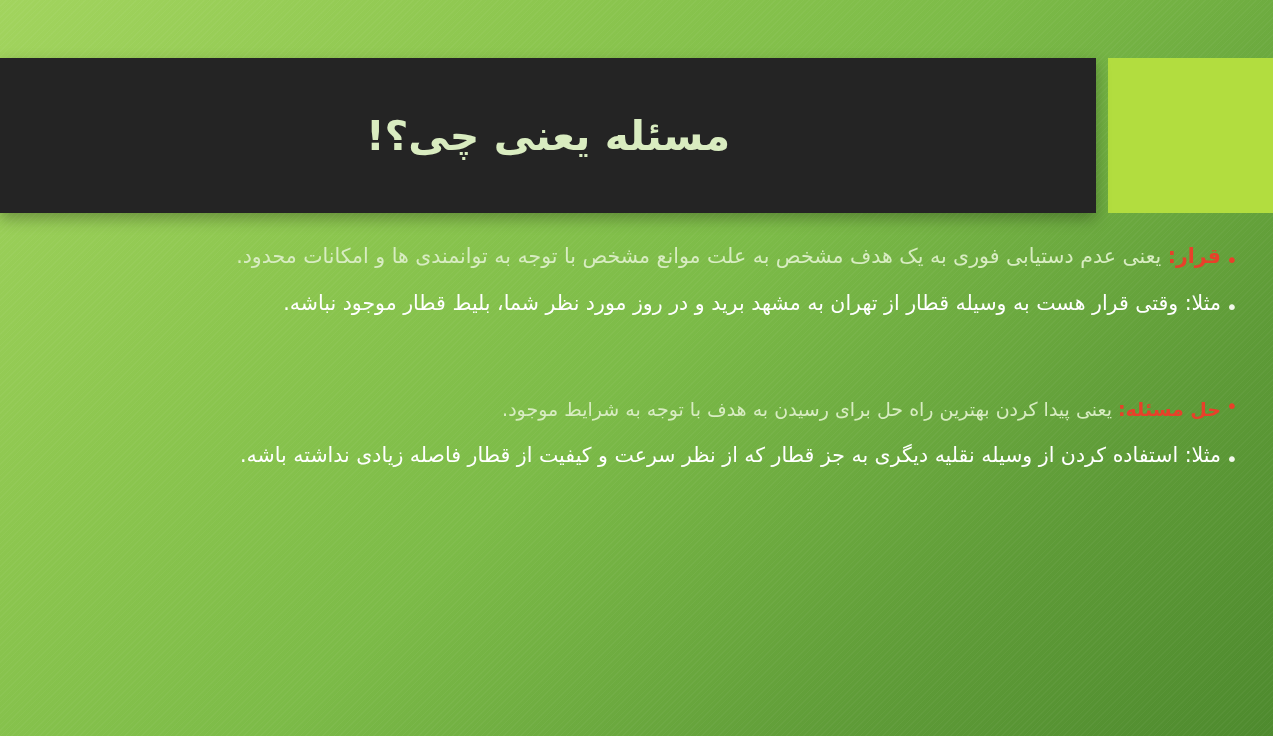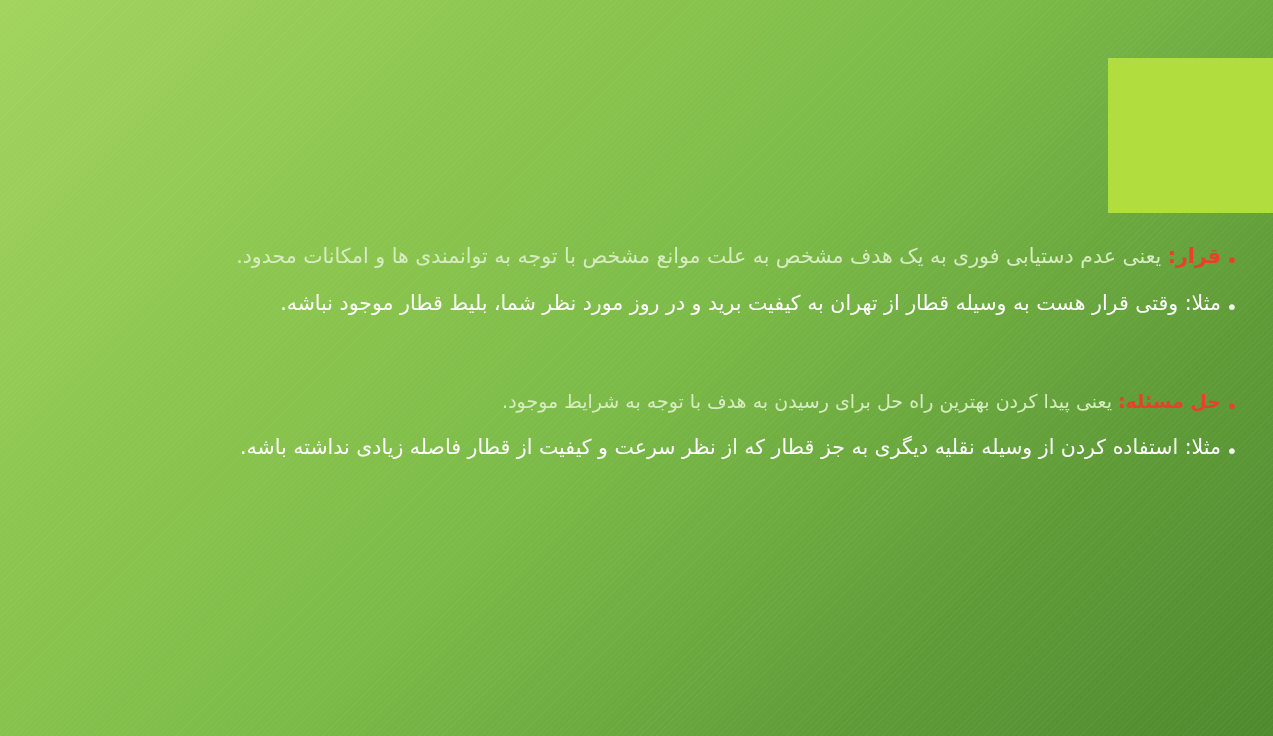--- a/index.html
+++ b/index.html
@@ -118,6 +118,9 @@
 
   <div class="accent-block"></div>
 
+  <div class="title-bar">
+    <div class="title-text">مسئله یعنی چی؟!</div>
+  </div>
 
   <div class="body-area">
 

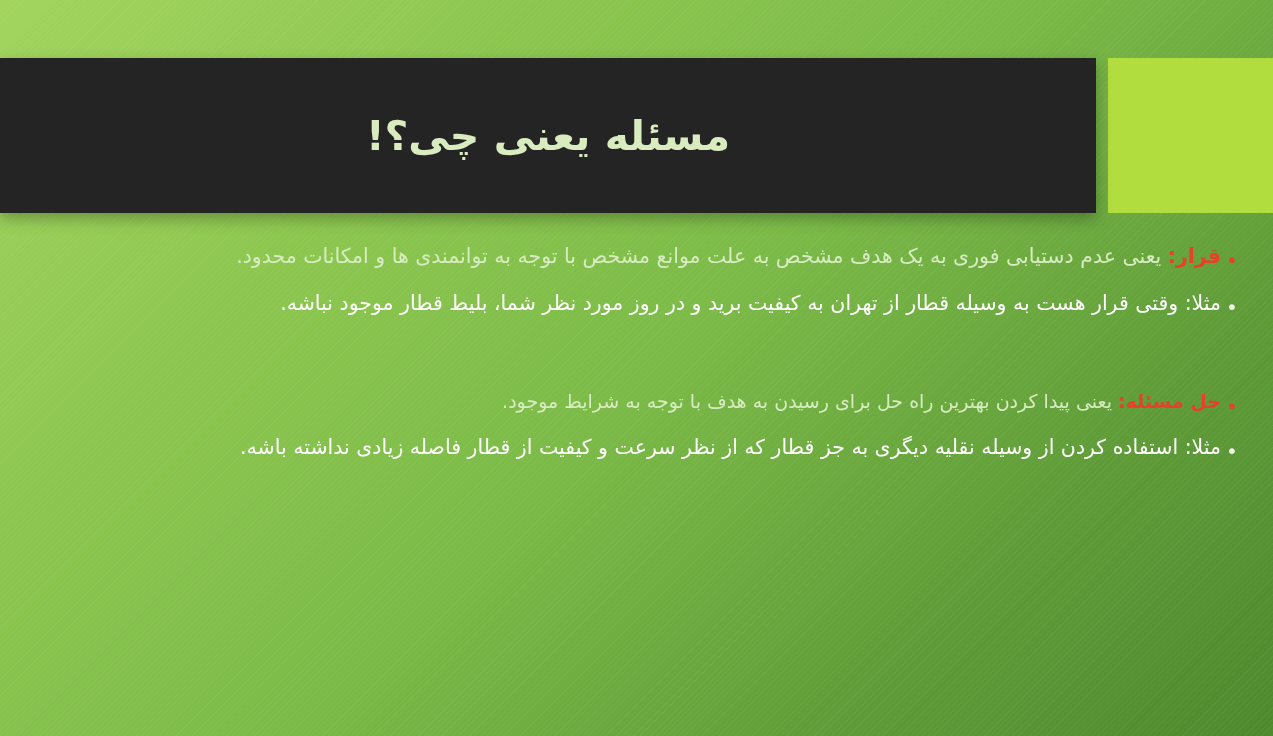--- a/index.html
+++ b/index.html
@@ -134,7 +134,7 @@
     <div class="bullet-row row-b2">
       <div class="bullet-dot dot-white">•</div>
       <div class="bullet-text">
-        <span class="txt-white">مثلا: وقتی قرار هست به وسیله قطار از تهران به کیفیت برید و در روز مورد نظر شما، بلیط قطار موجود نباشه.</span>
+        <span class="txt-white">مثلا: وقتی قرار هست به وسیله قطار از تهران به مشهد برید و در روز مورد نظر شما، بلیط قطار موجود نباشه.</span>
       </div>
     </div>
 

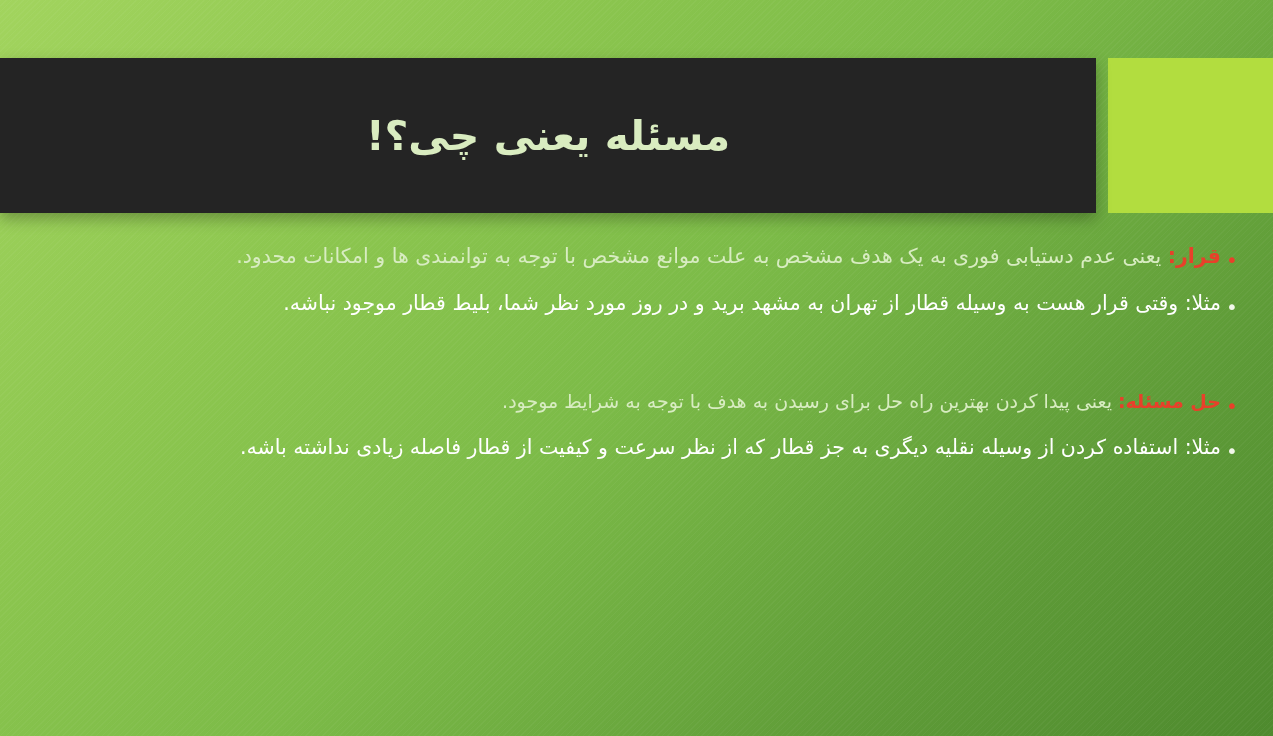--- a/index.html
+++ b/index.html
@@ -109,7 +109,7 @@
   .bold { font-weight: normal; }
   .gap-block { height: 52px; }
   .row-b1 .bullet-text { font-weight: bold; }
-  .row-b3 .bullet-text { font-size: 19px; }
+  .row-b3 .bullet-text { font-size: 19px; margin-top: 8px; }
 </style>
 </head>
 <body>

